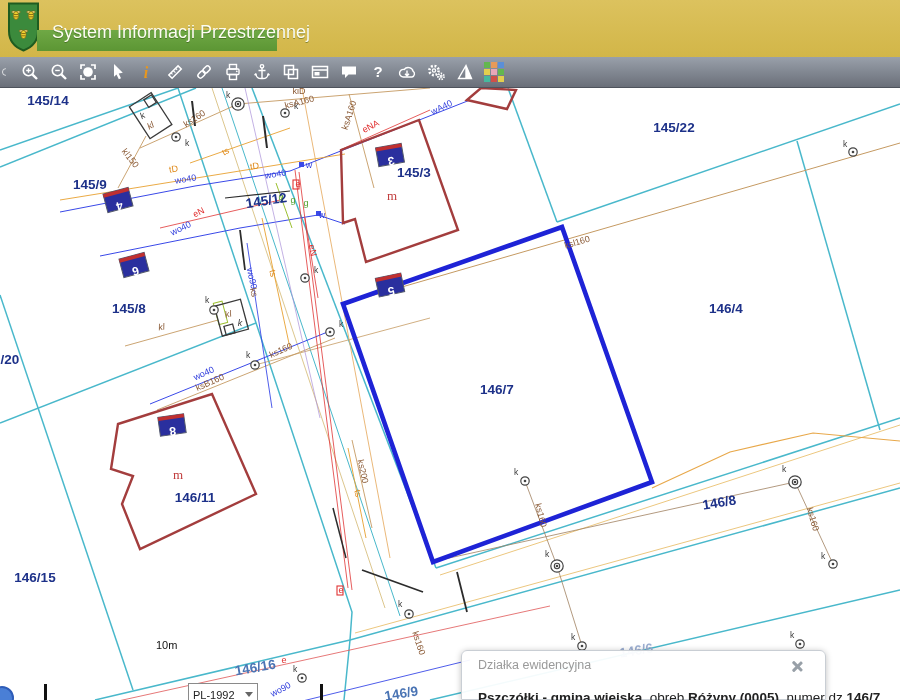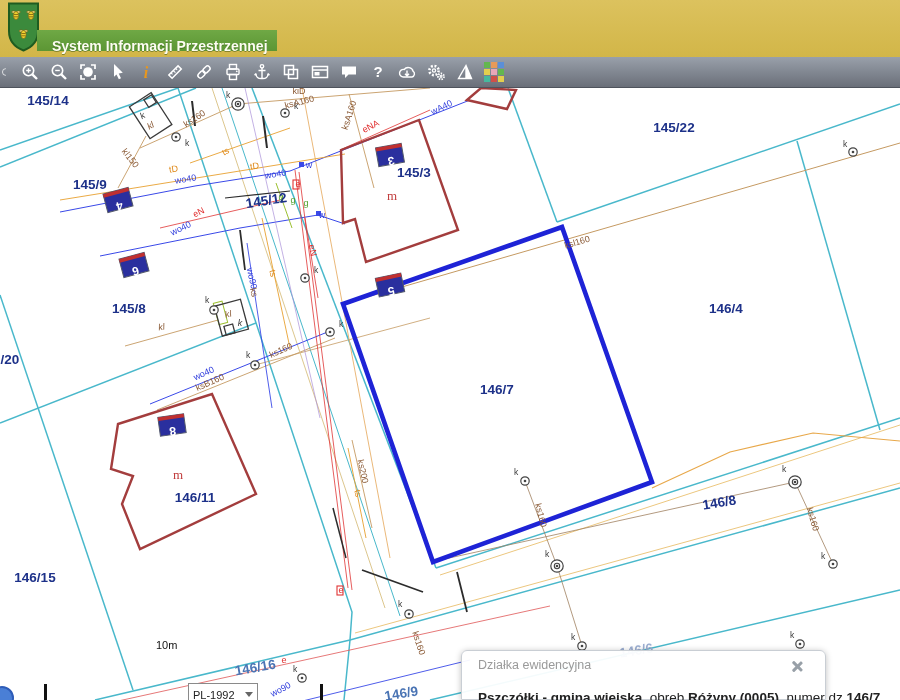--- a/index.html
+++ b/index.html
@@ -11,7 +11,7 @@
     background:linear-gradient(#6fa845,#5c9634)}
   .app-title{position:absolute;left:52px;top:3px;font-size:21px;font-weight:bold;font-style:italic;
     color:#fff;text-shadow:0 1px 1px rgba(90,70,0,.4);letter-spacing:.3px;white-space:nowrap}
-  .app-subtitle{position:absolute;left:52px;top:38px;font-size:14px;font-weight:bold;
+  .app-subtitle{position:absolute;left:52px;top:22px;font-size:18px;font-weight:normal;
     color:#fdfdf2;text-shadow:0 1px 0 rgba(40,70,10,.45);white-space:nowrap}
   .shield{position:absolute;left:7px;top:2px}
   

